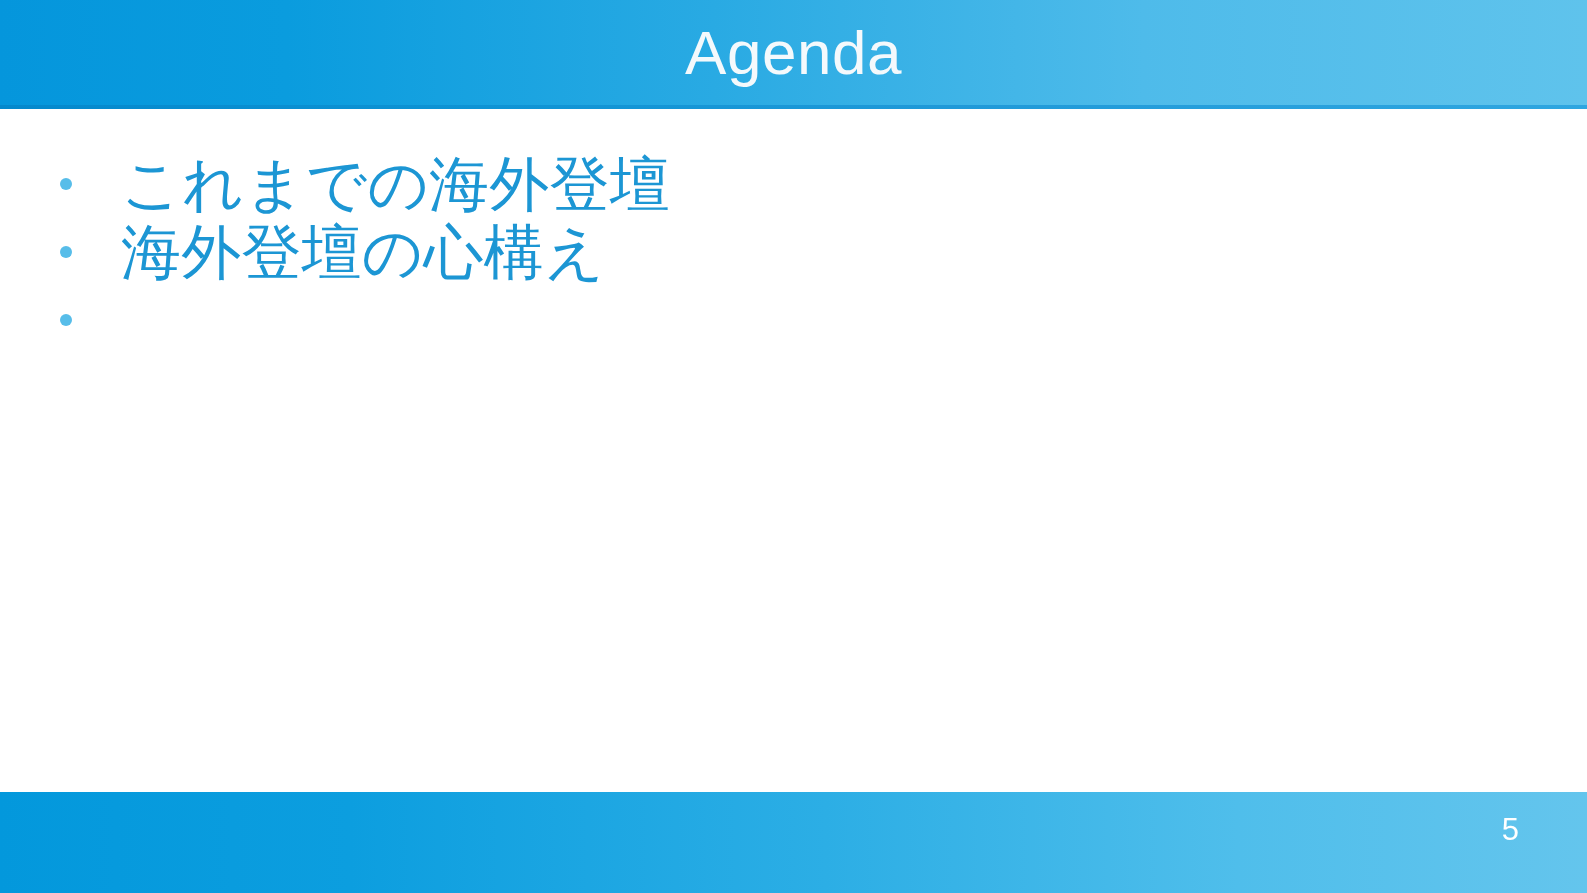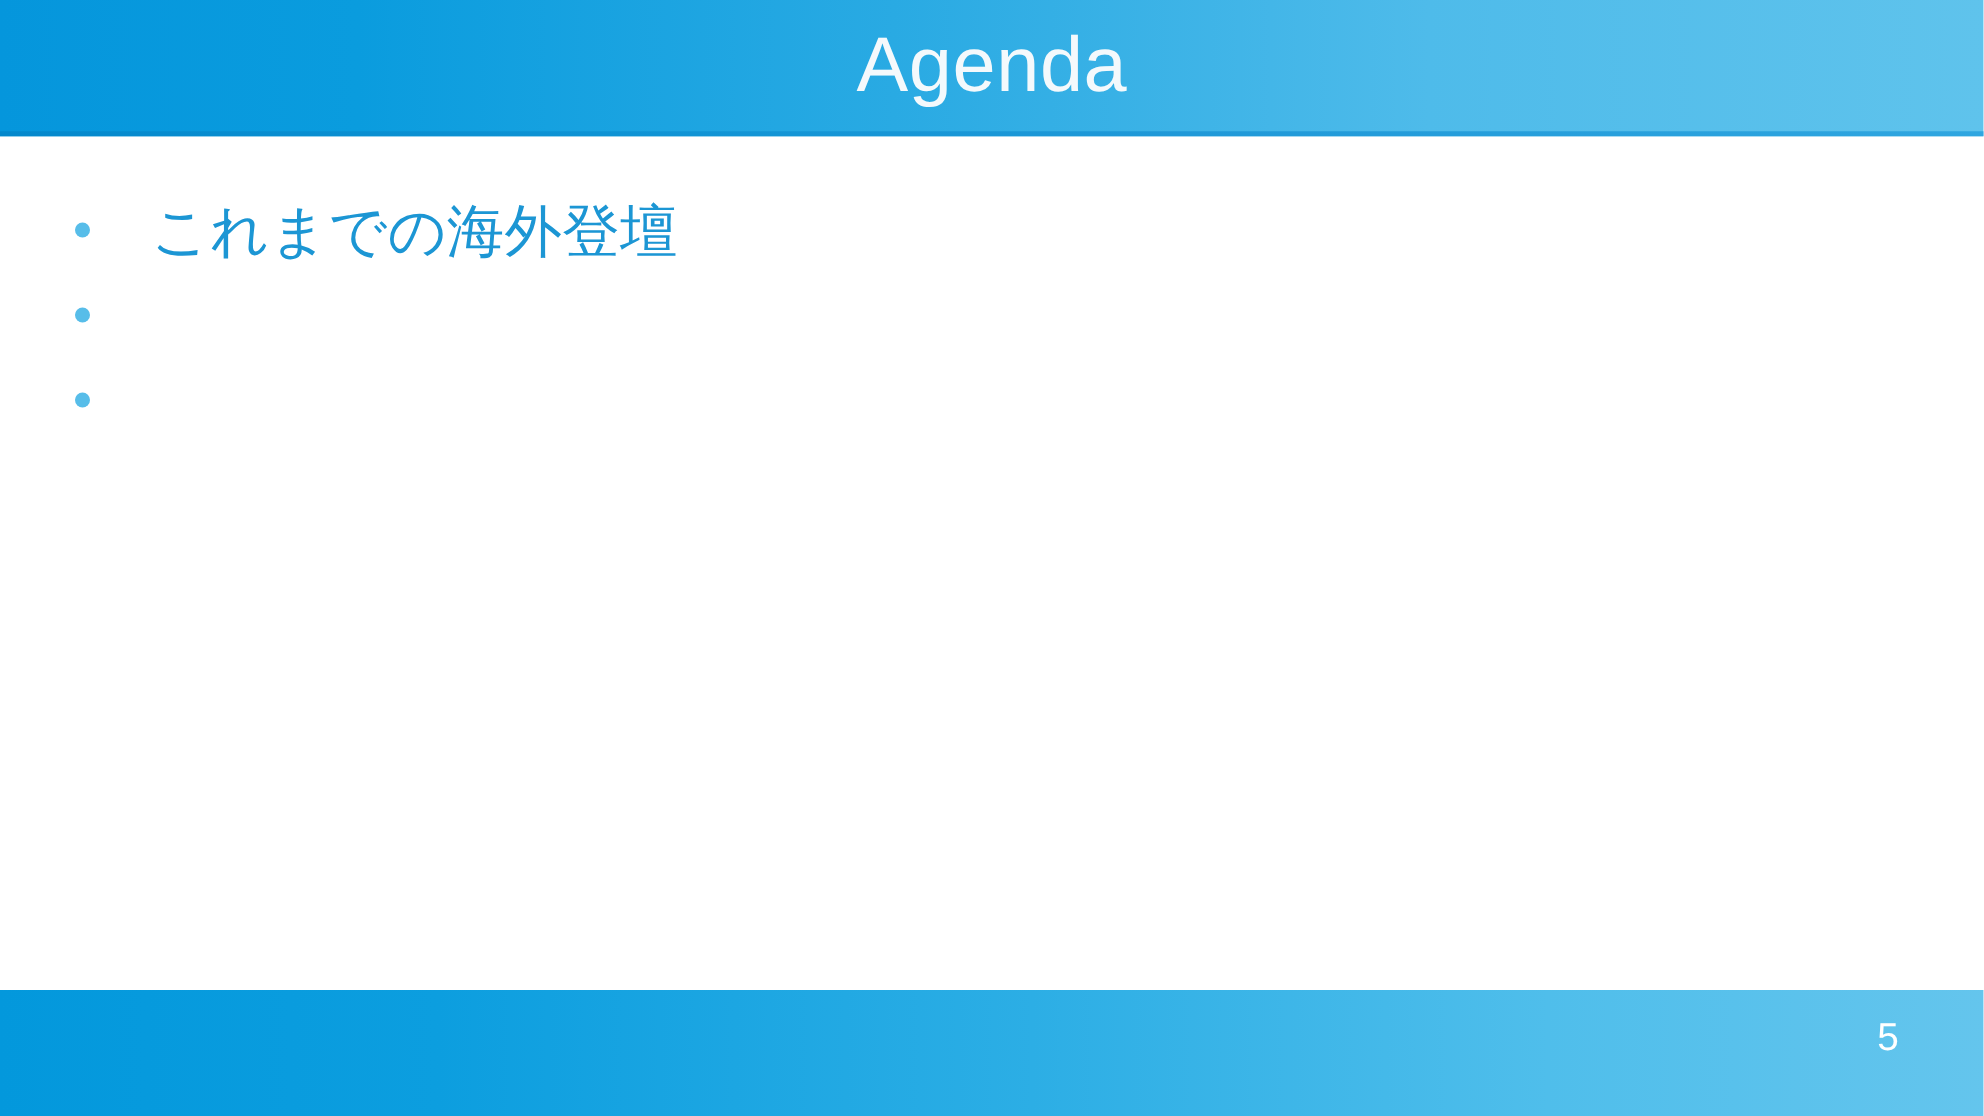--- a/index.html
+++ b/index.html
@@ -97,7 +97,7 @@
   .bullet-text {
     flex: 0 1 auto;
     margin-left: 49px;
-    font-size: 46px;
+    font-size: 60px;
     line-height: 66px;
     color: #1C96D4;
     white-space: nowrap;

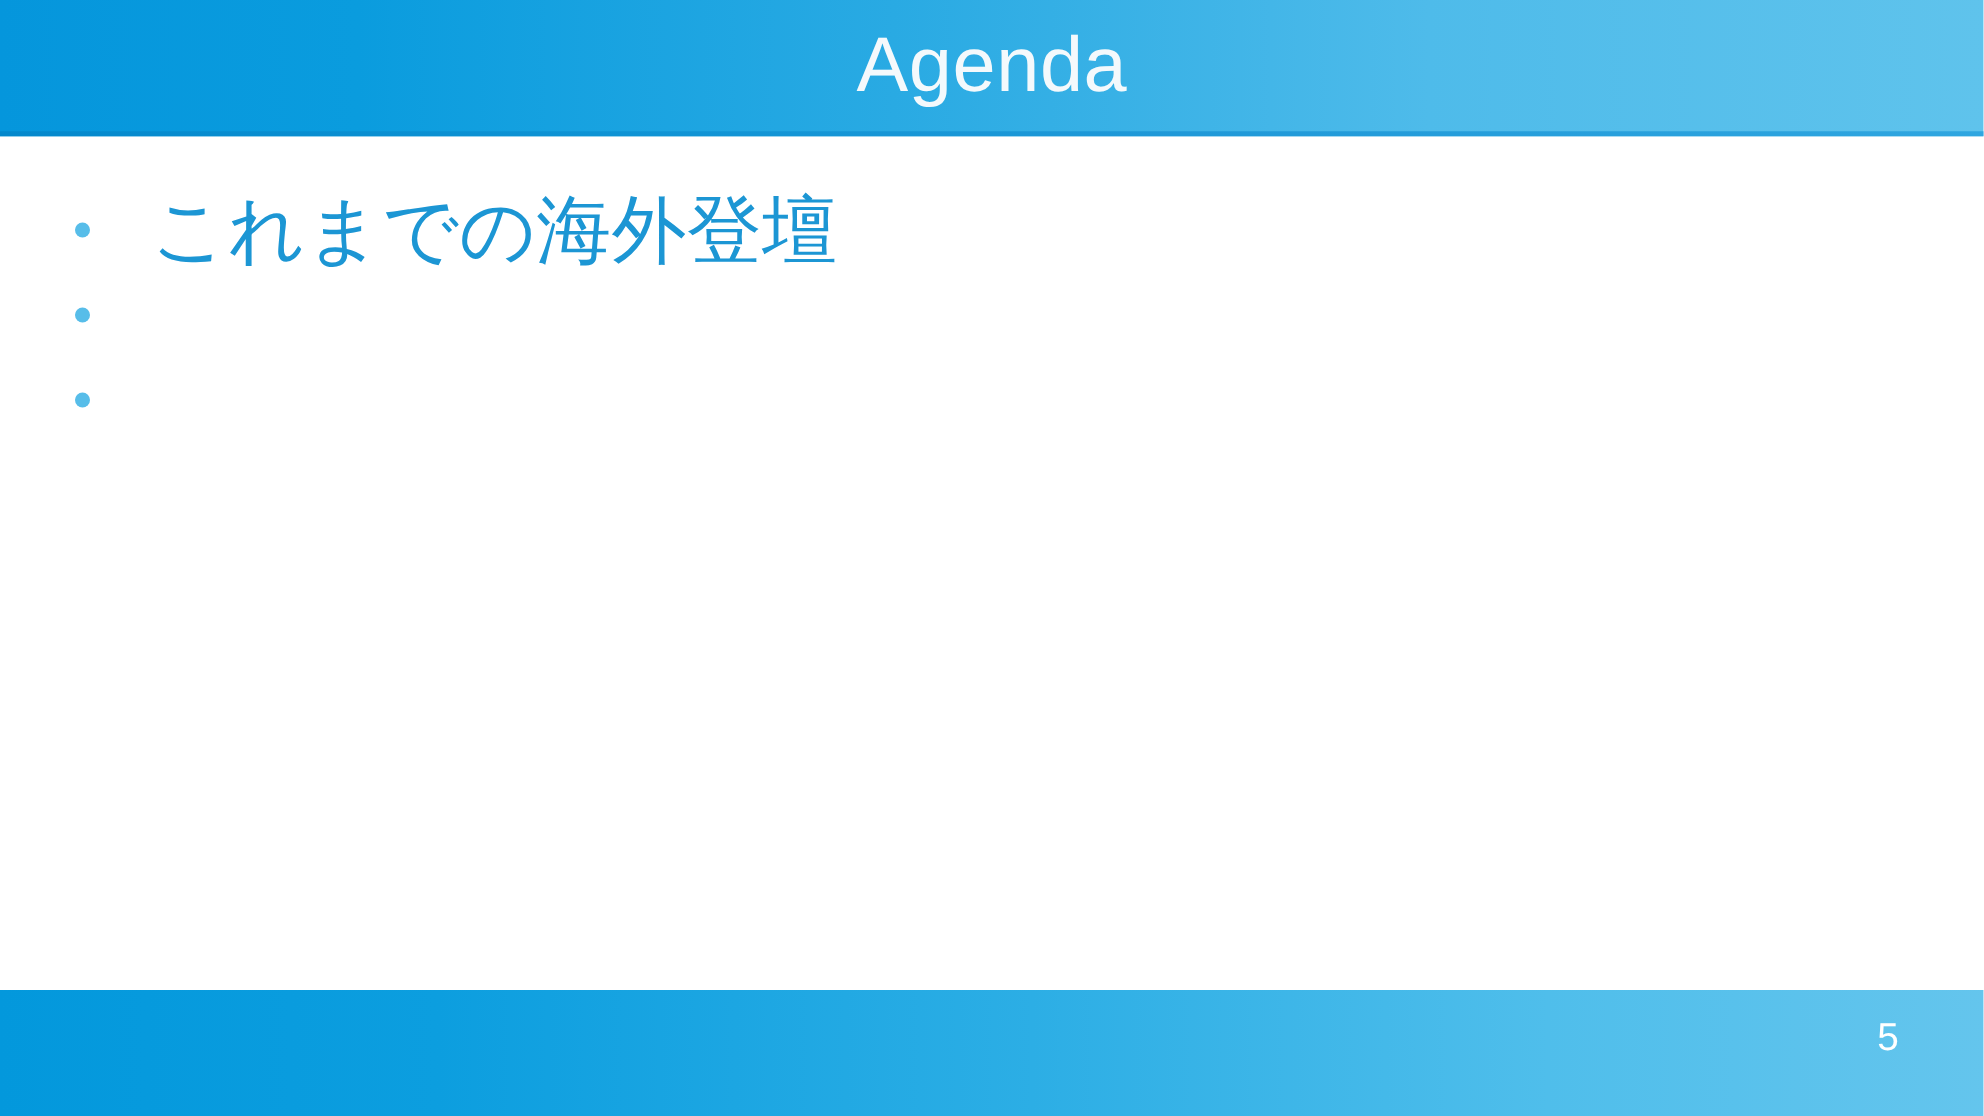--- a/index.html
+++ b/index.html
@@ -143,6 +143,7 @@
 
       <li class="bullet-item">
         <span class="bullet-marker"></span>
+        <span class="bullet-text">海外登壇の心構え</span>
       </li>
 
       <li class="bullet-item">

